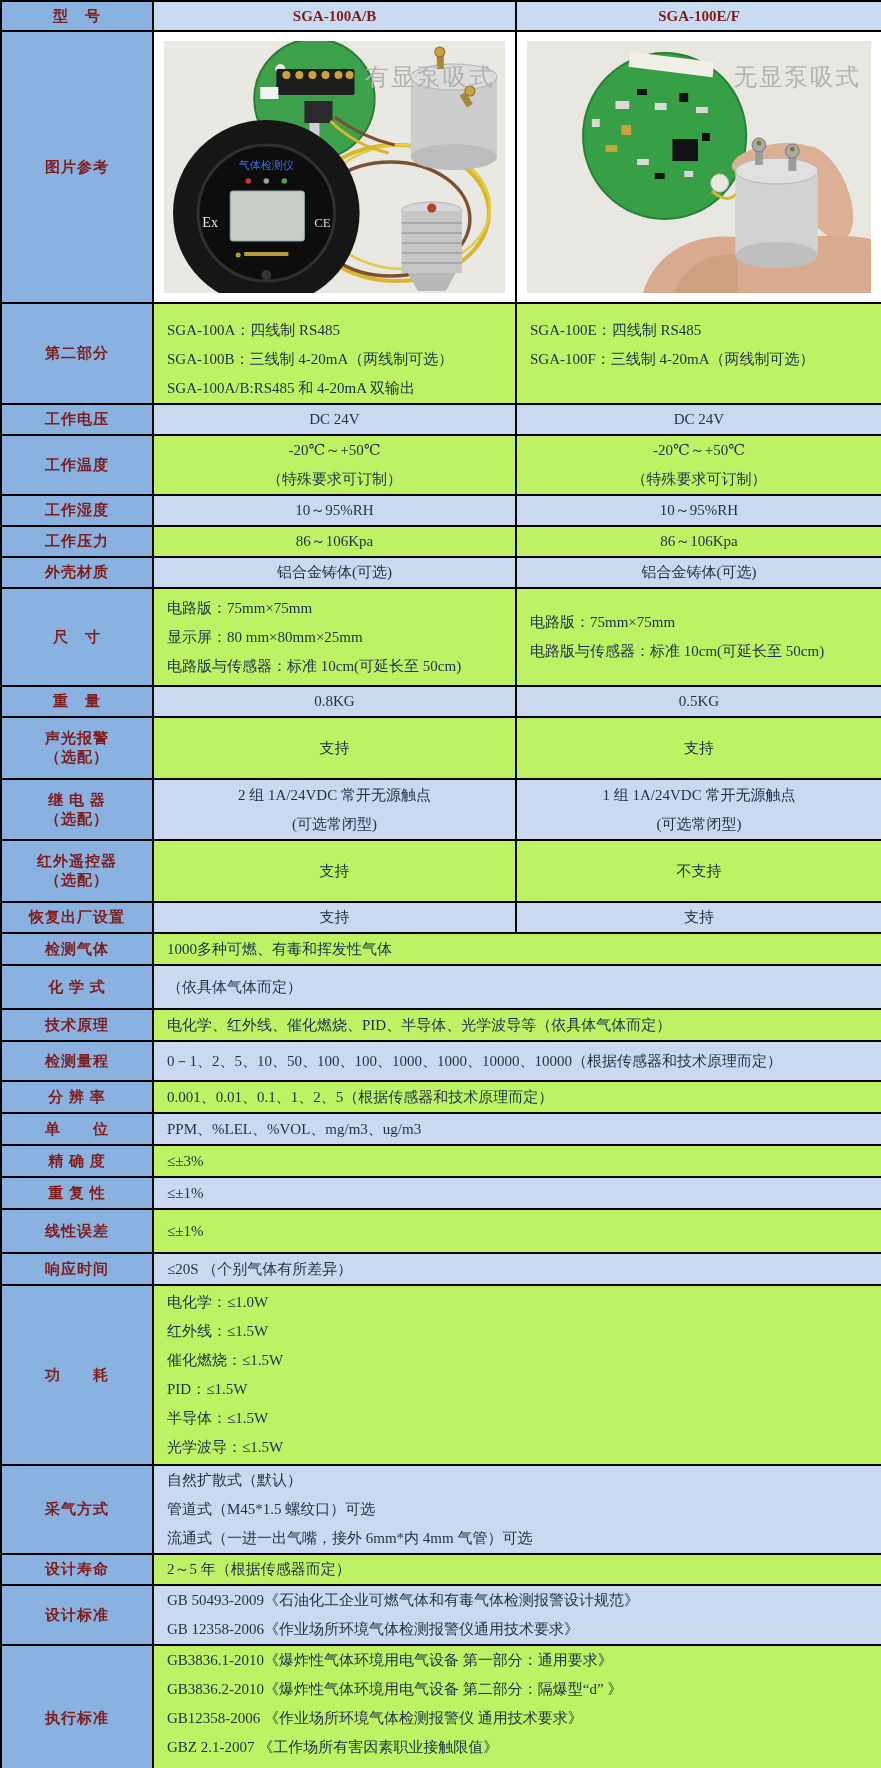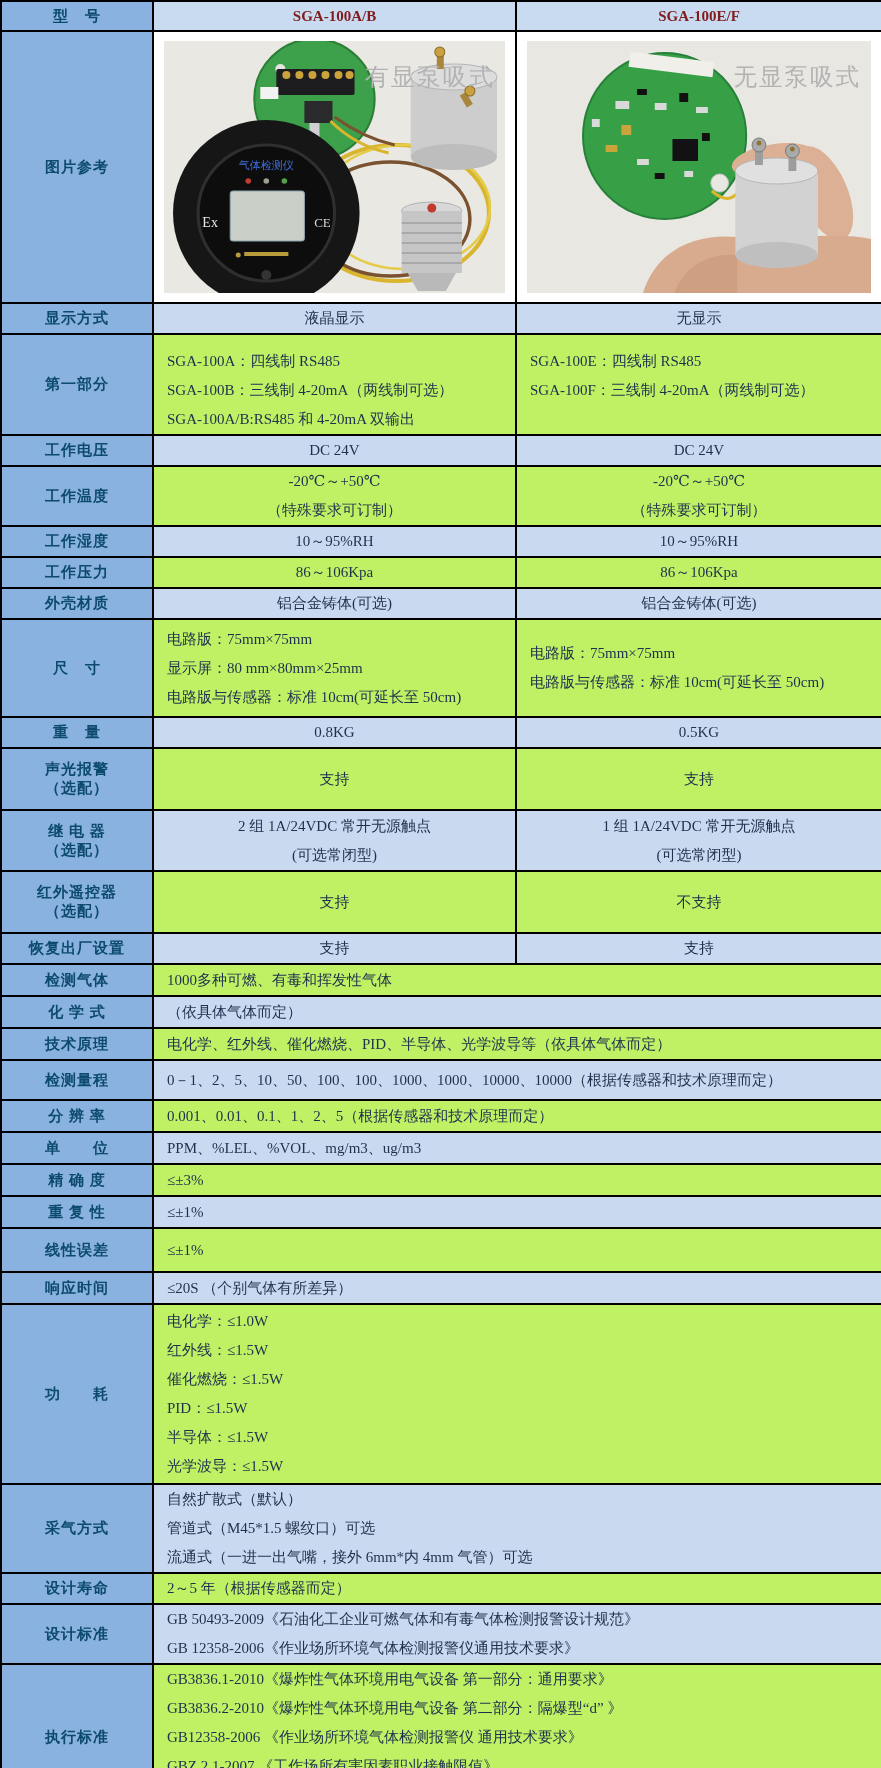--- a/index.html
+++ b/index.html
@@ -9,7 +9,7 @@
   table{border-collapse:collapse;table-layout:fixed;width:881px;}
   col.c-label{width:152px;} col.c-a{width:363px;} col.c-b{width:366px;}
   th,td{border:2px solid #000;padding:0;overflow:hidden;}
-  th.label-cell{background:#89b2e0;font-weight:bold;font-size:15px;color:#0c4a6e;
+  th.label-cell{background:#89b2e0;font-weight:bold;font-size:15px;color:#7f1d1d;
     text-align:center;vertical-align:middle;letter-spacing:1px;}
   tr.header-row th{height:28px;font-size:15px;font-weight:bold;}
   tr.header-row .model-cell{background:#c9dbf1;color:#7f1d1d;text-align:center;}

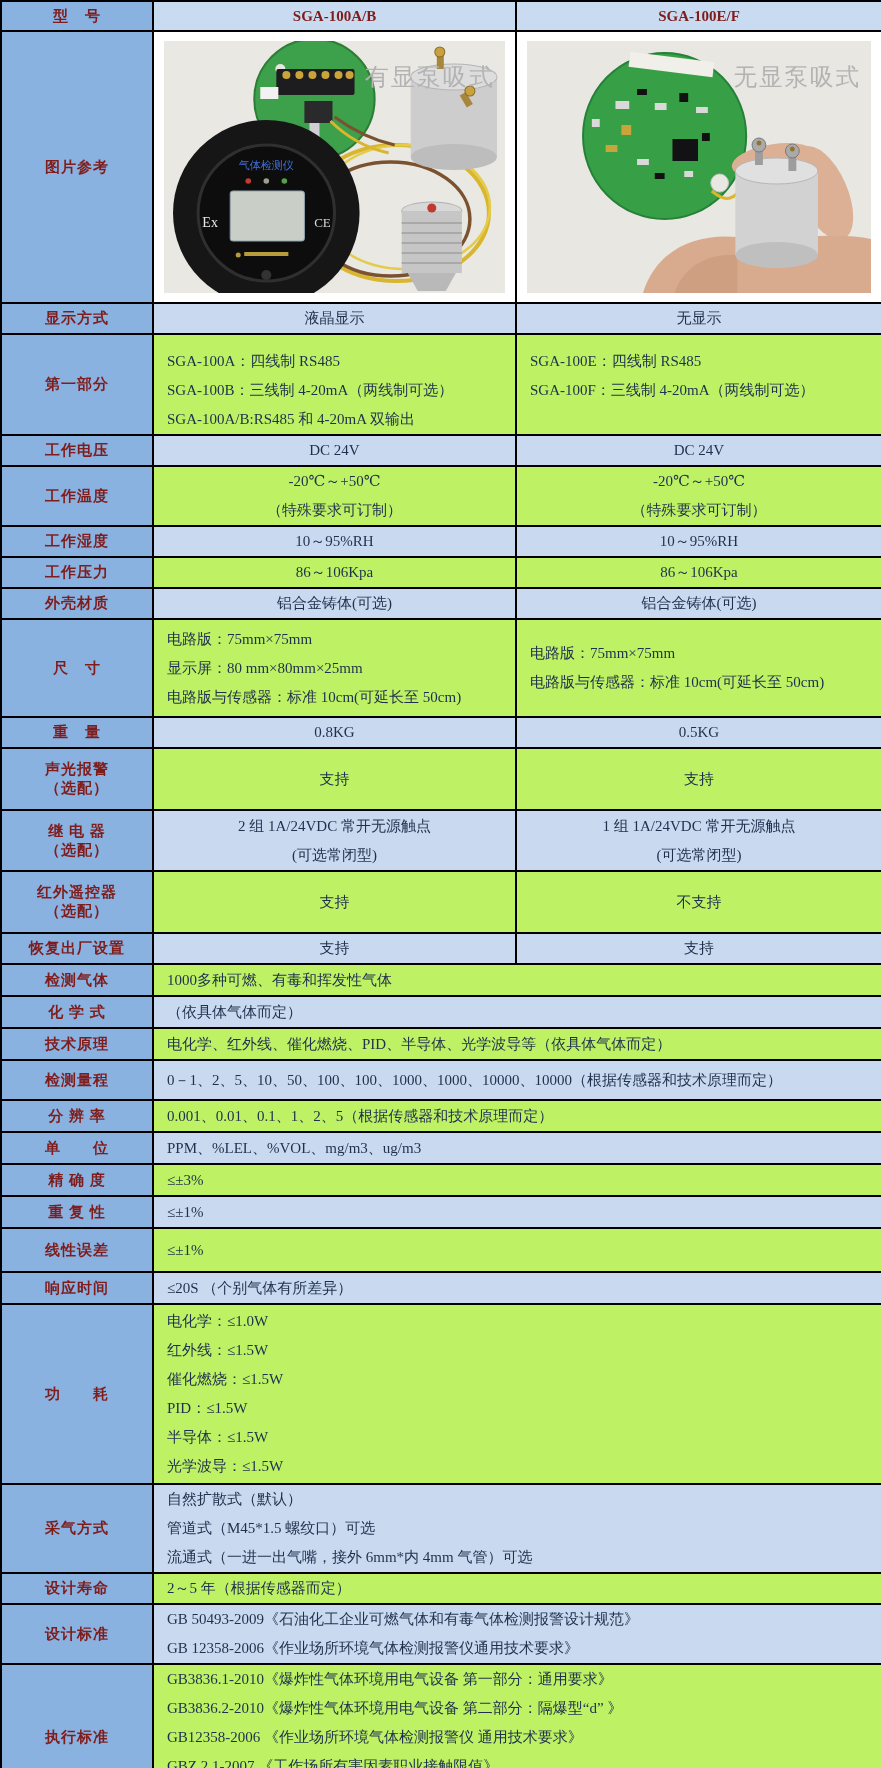--- a/index.html
+++ b/index.html
@@ -160,17 +160,6 @@
       </td>
     </tr>
 
-  <tr class="band-D" style="height: 30px;">
-          <th class="label-cell">
-            <div>显示方式</div>
-          </th>
-          <td class="val center">
-            <div class="line">液晶显示</div>
-          </td>
-          <td class="val center">
-            <div class="line">无显示</div>
-          </td>
-        </tr>
         <tr class="band-L" style="height: 98px;">
           <th class="label-cell">
             <div>第一部分</div>

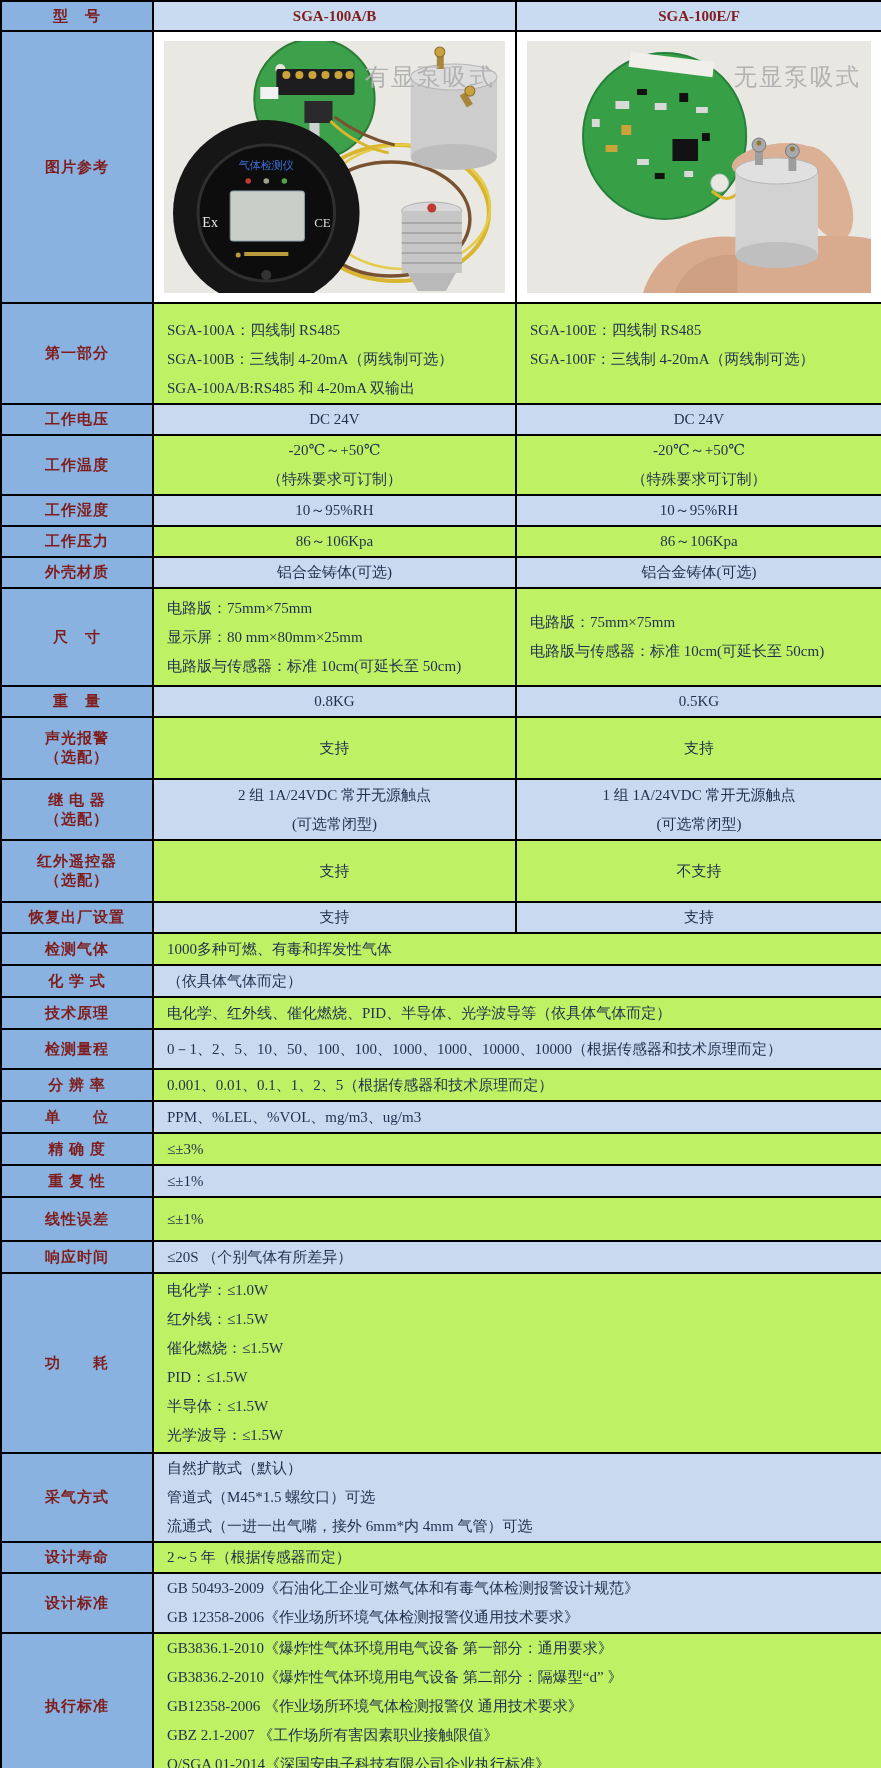--- a/index.html
+++ b/index.html
@@ -162,7 +162,7 @@
 
         <tr class="band-L" style="height: 98px;">
           <th class="label-cell">
-            <div>第一部分</div>
+            <div>第二部分</div>
           </th>
           <td class="val left" style="vertical-align: top; padding-top: 12px;">
             <div class="line">SGA-100A：四线制 RS485</div>

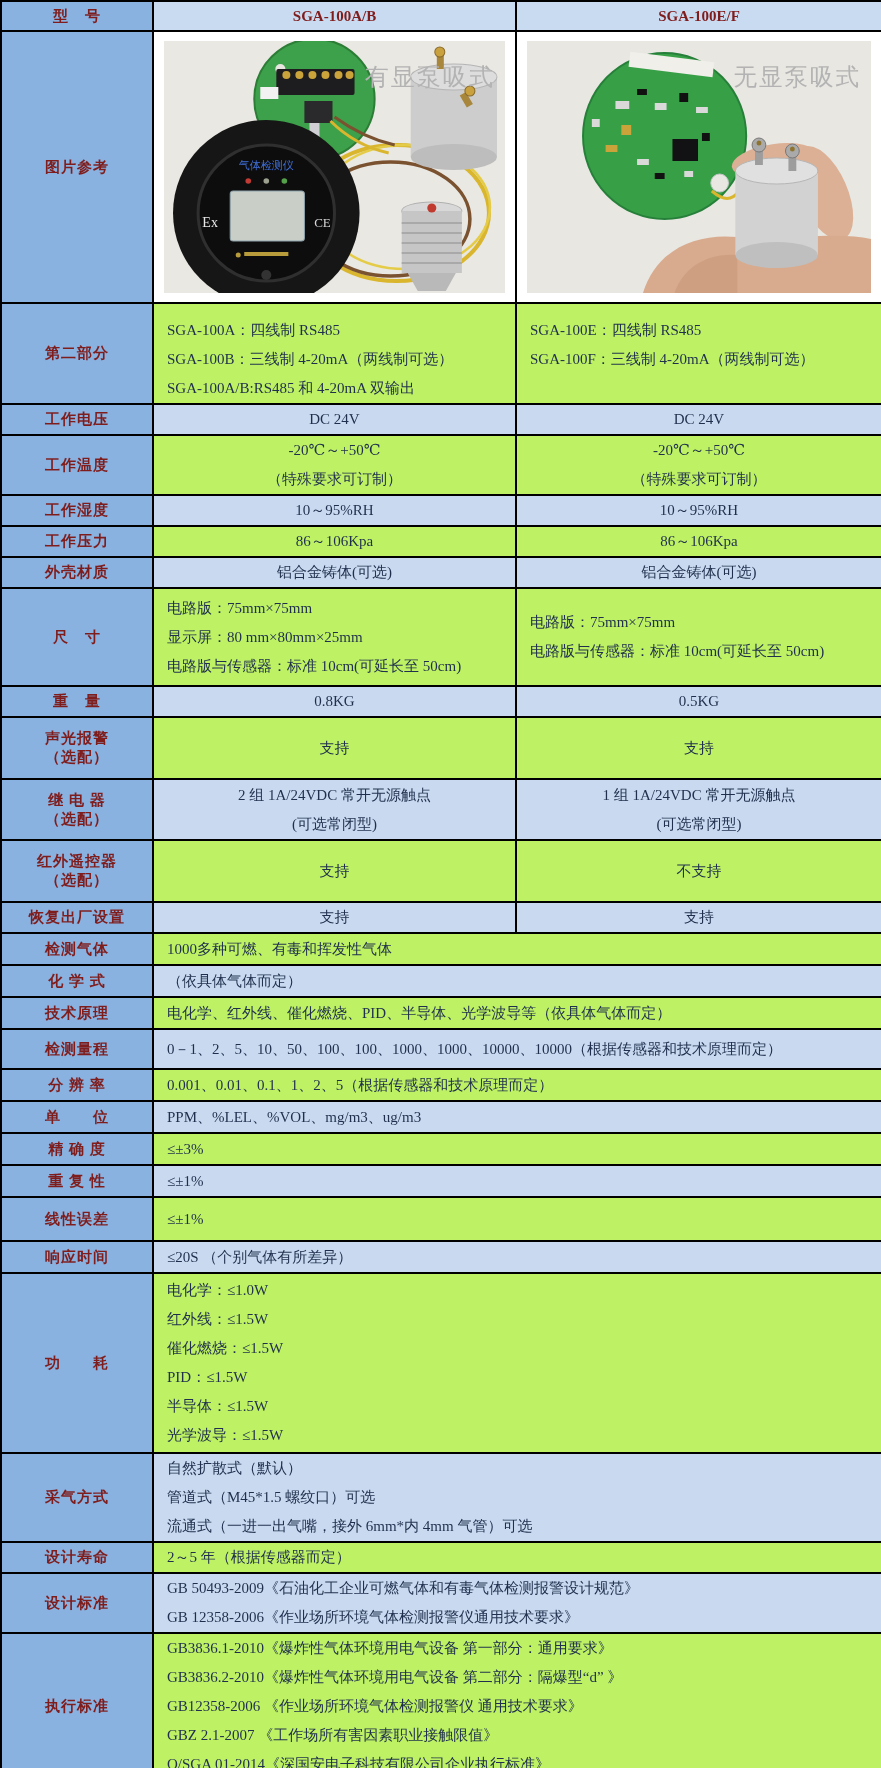--- a/index.html
+++ b/index.html
@@ -313,7 +313,7 @@
             <div class="line">1000多种可燃、有毒和挥发性气体</div>
           </td>
         </tr>
-        <tr class="band-D" style="height: 32px; padding-left: 8px;">
+        <tr class="band-D" style="height: 44px; padding-left: 8px;">
           <th class="label-cell">
             <div>化 学 式</div>
           </th>

